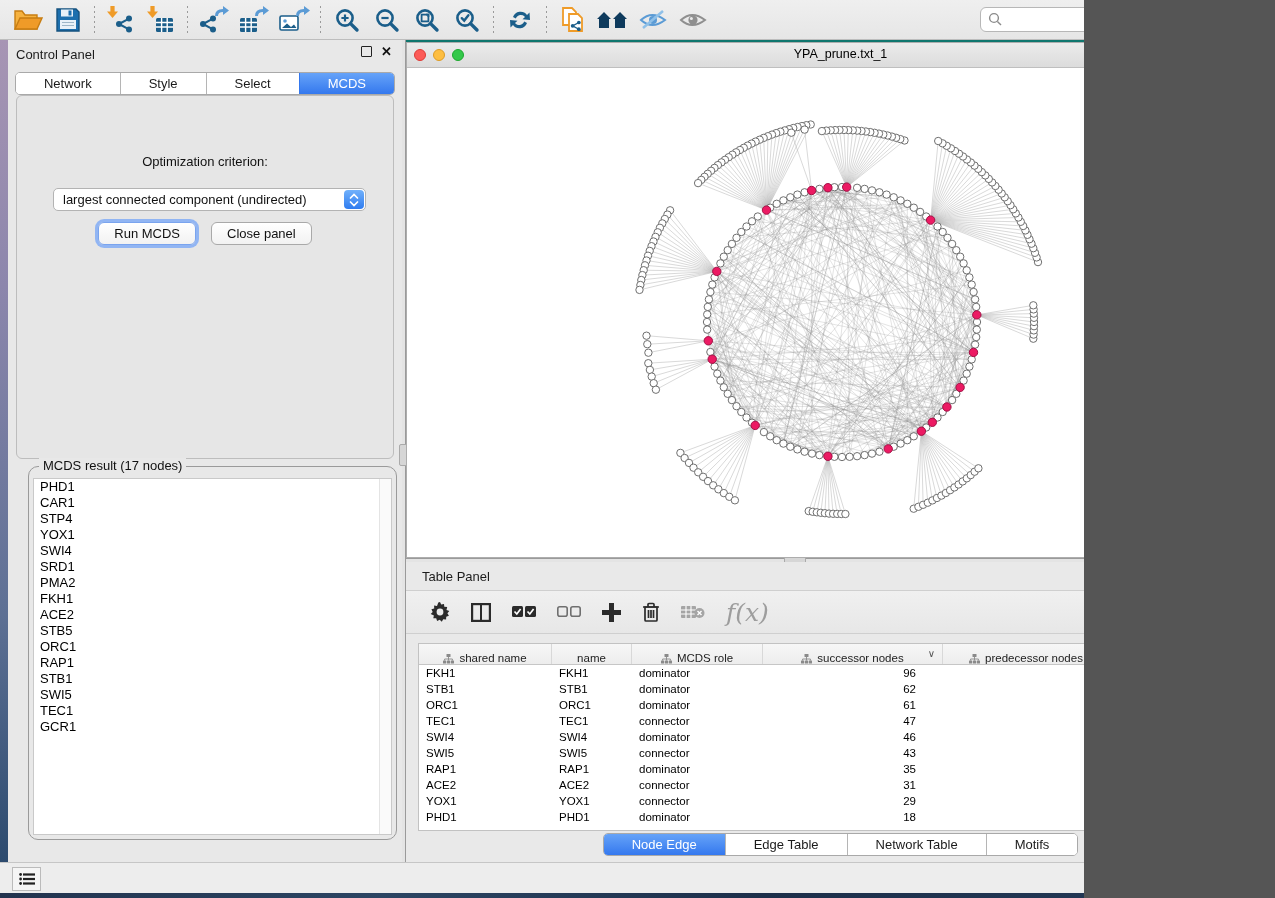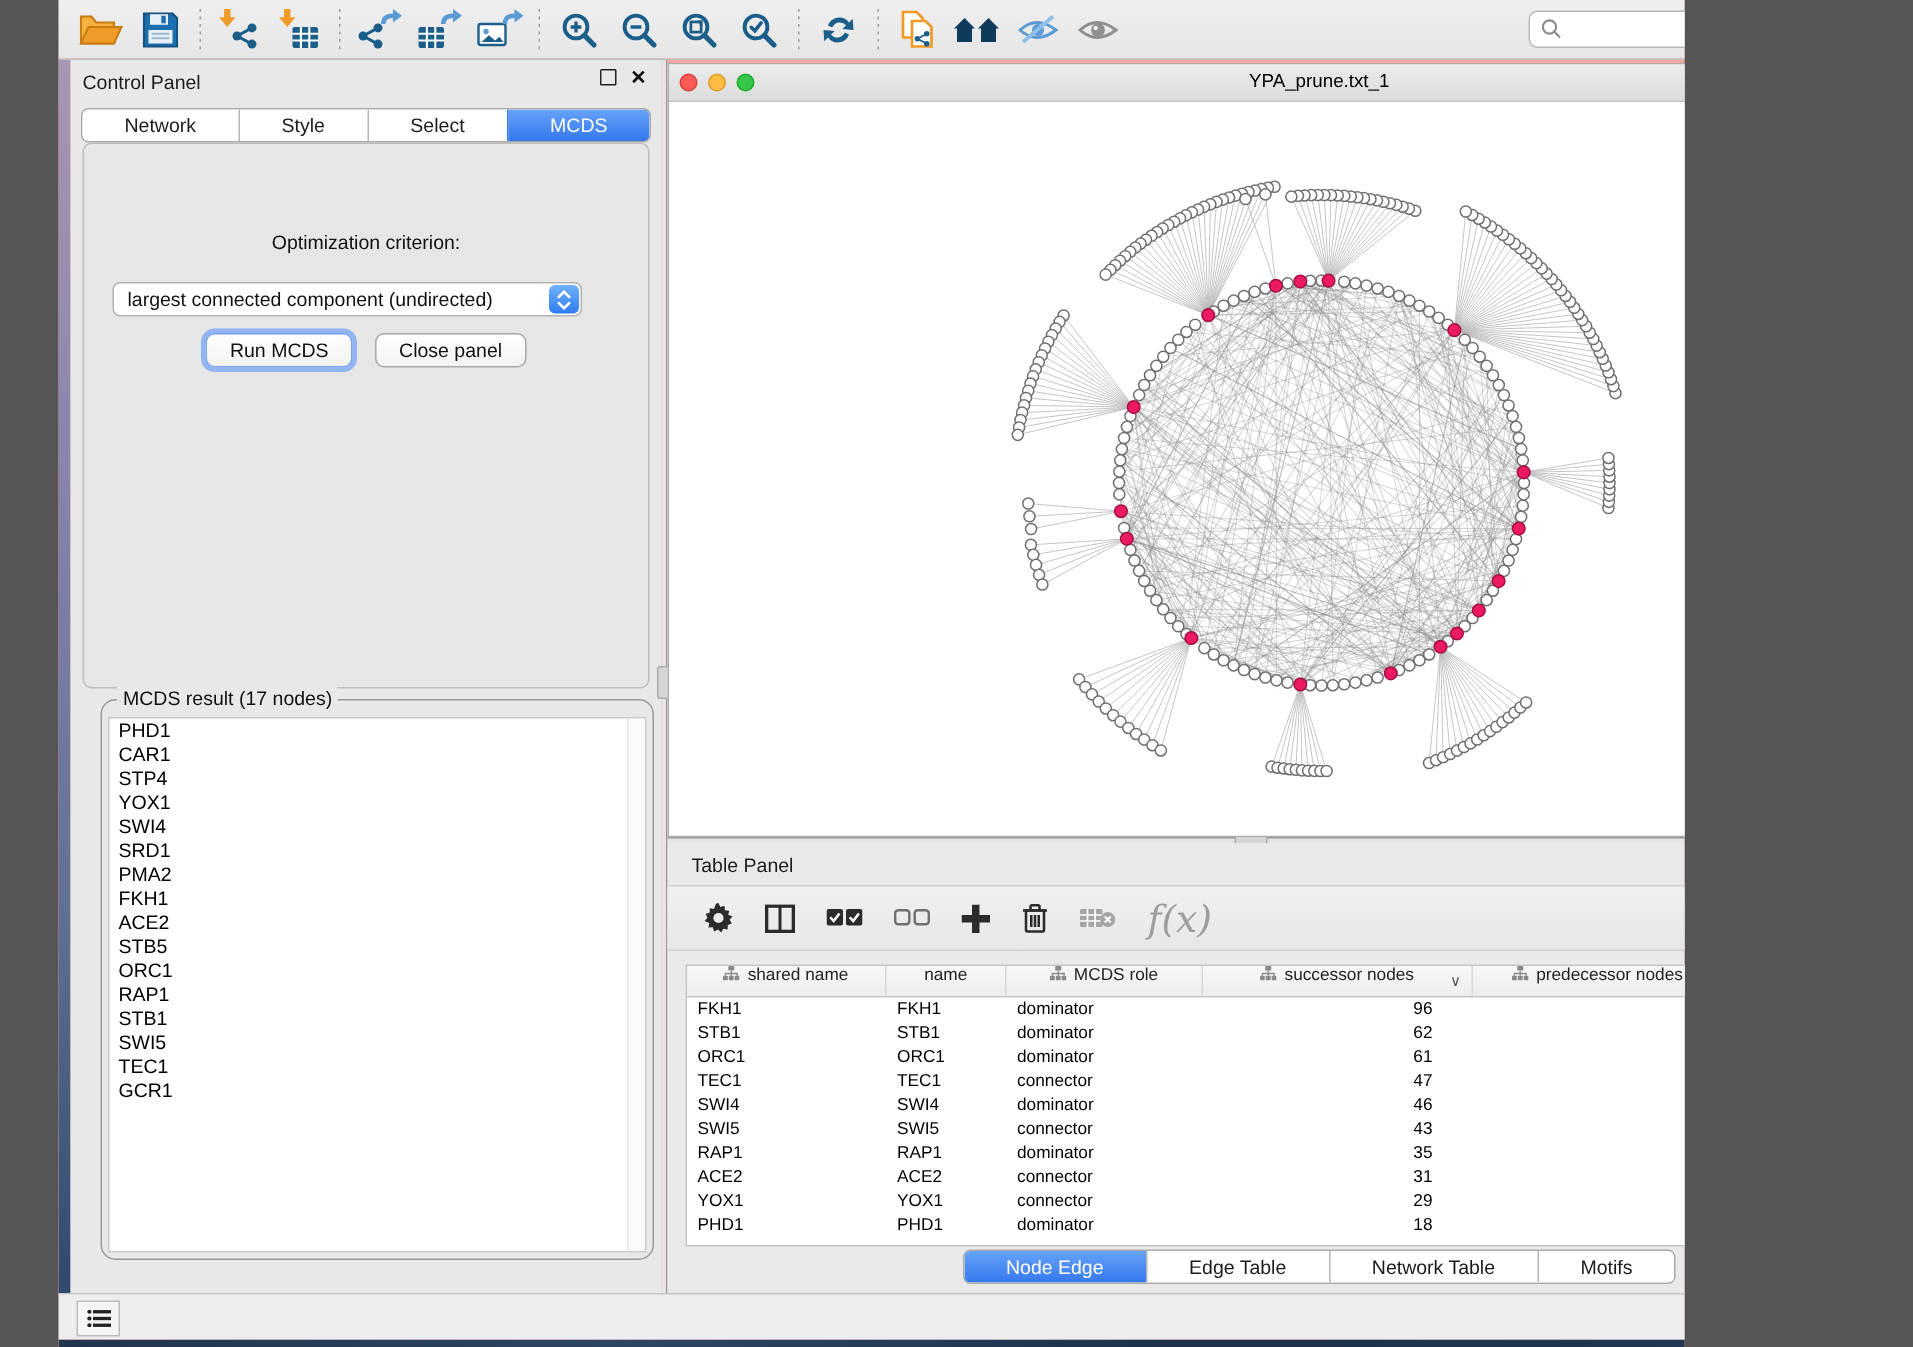--- a/index.html
+++ b/index.html
@@ -4,8 +4,8 @@
 <style>
   html,body{margin:0;padding:0;}
   body{font-family:"Liberation Sans",sans-serif; background:#555;}
-  .screen{position:relative;width:1084px;height:898px;background:#fca5a5;overflow:hidden;
-          font-family:"Liberation Sans",sans-serif;color:#1b1b1b;margin-left:39px;}
+  .screen{position:relative;width:1084px;height:898px;background:#0f766e;overflow:hidden;
+          font-family:"Liberation Sans",sans-serif;color:#1b1b1b;}
 
   
   .toolbar{position:absolute;left:0;top:0;width:1275px;height:40px;background:linear-gradient(#efefef,#e6e6e6);

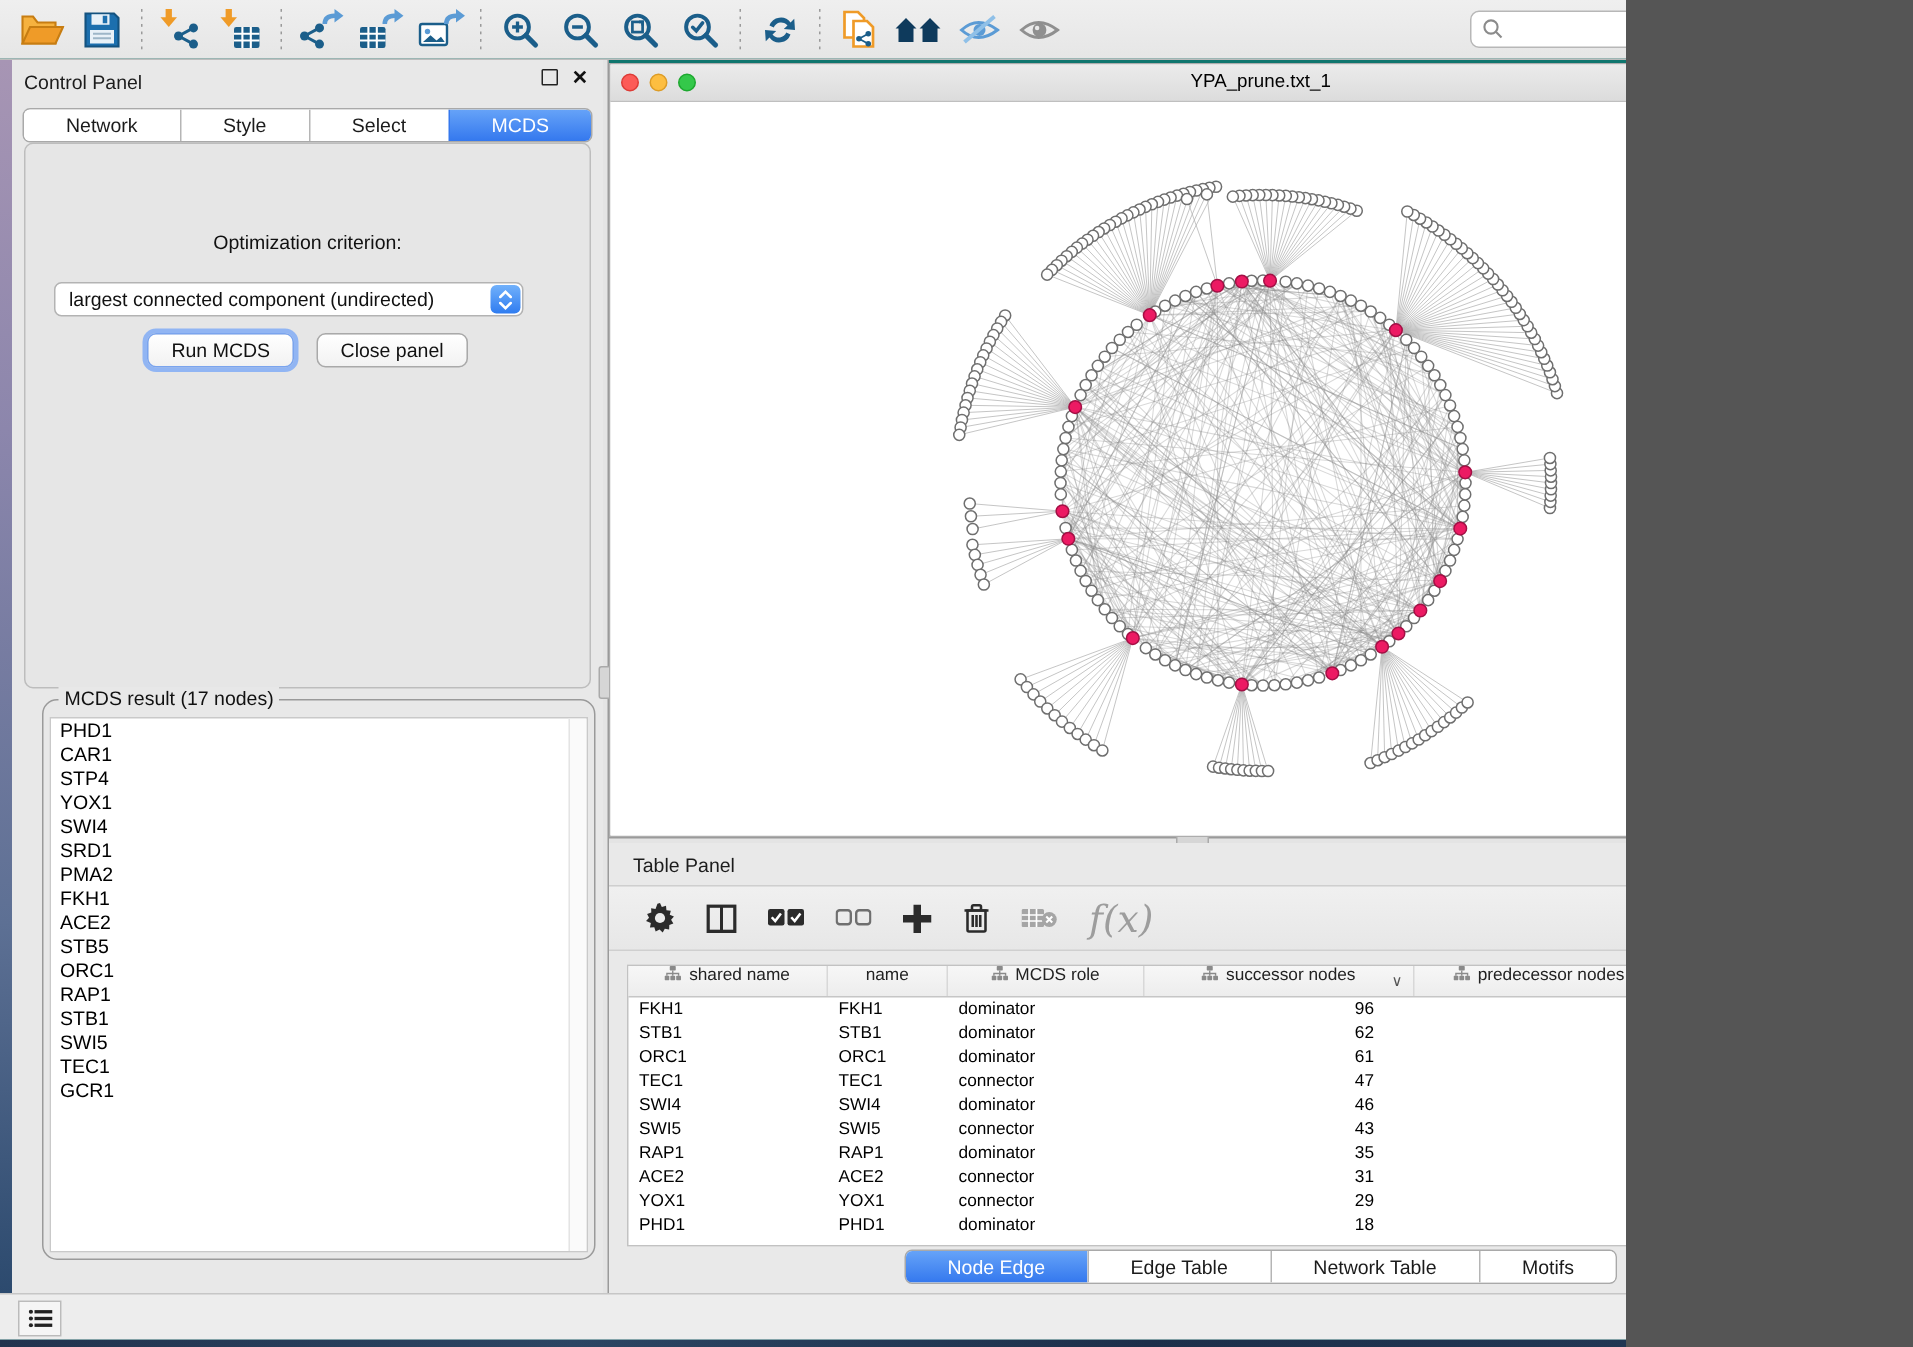--- a/index.html
+++ b/index.html
@@ -41,7 +41,7 @@
   .cp-body{position:absolute;left:8px;top:55px;width:378px;height:364px;background:#e6e6e6;
            border:1px solid #bdbdbd;border-radius:6px;box-sizing:border-box;}
   .opt-label{position:absolute;left:0;top:58px;width:100%;text-align:center;font-size:13px;color:#111;}
-  .dropdown{position:absolute;left:19px;top:92px;width:313px;height:23px;background:#fff;border:1px solid #b3b3b3;
+  .dropdown{position:absolute;left:36px;top:92px;width:313px;height:23px;background:#fff;border:1px solid #b3b3b3;
             border-radius:5px;box-sizing:border-box;}
   .dropdown .dval{position:absolute;left:9px;top:3px;font-size:13px;color:#111;white-space:nowrap;}
   .stepper{position:absolute;right:1px;top:1px;width:20px;height:19px;border-radius:4px;

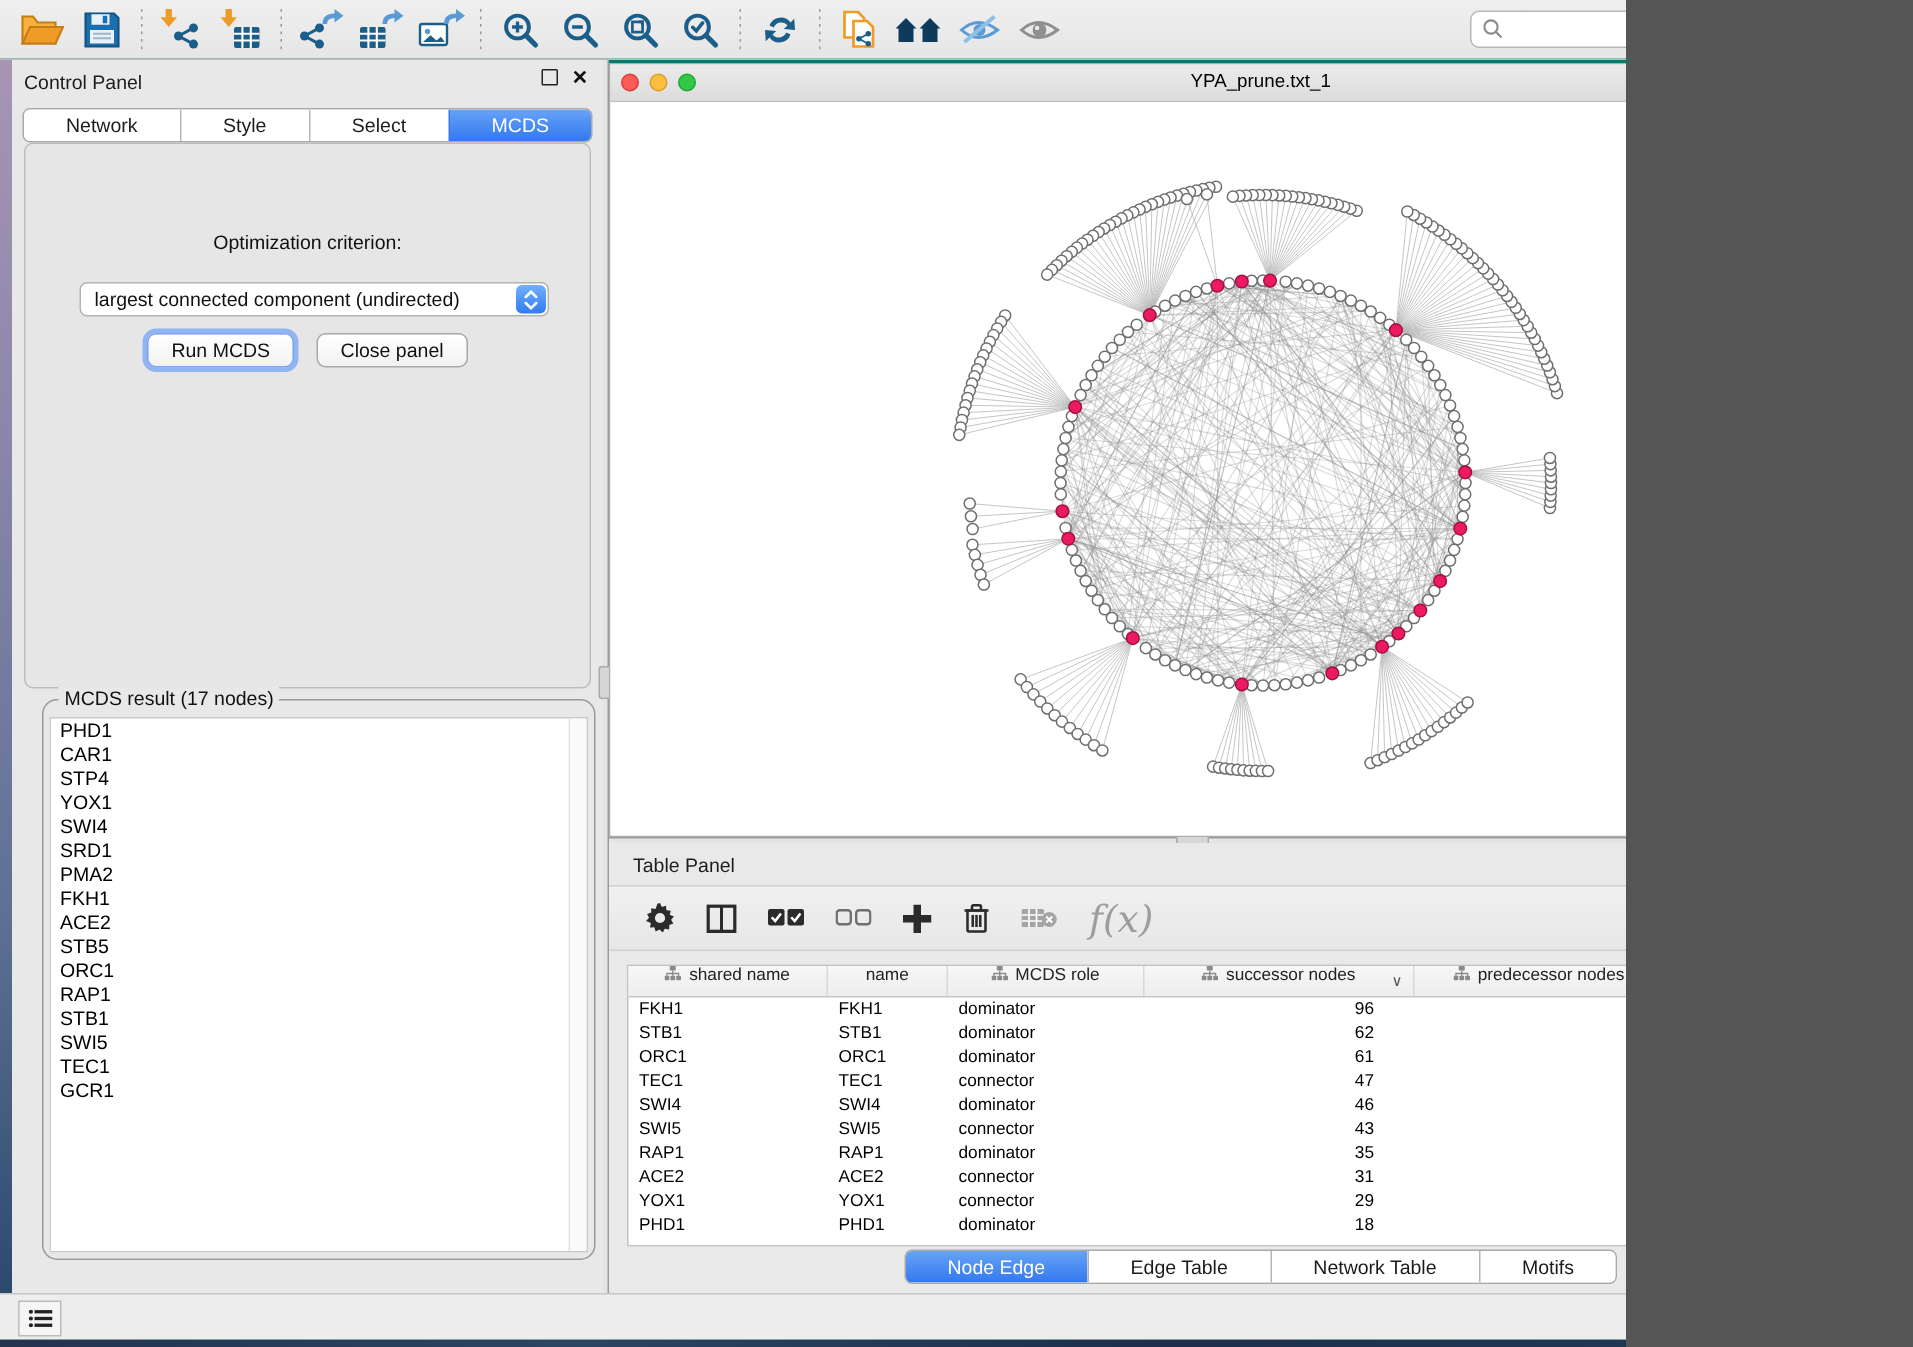--- a/index.html
+++ b/index.html
@@ -87,7 +87,7 @@
 
   .ntable{position:absolute;left:12px;top:81px;width:845px;height:188px;background:#fff;border:1px solid #c2c2c2;box-sizing:border-box;}
   .thead{display:flex;height:21px;background:linear-gradient(#f7f7f7,#ededed);border-bottom:1px solid #c6c6c6;box-sizing:border-box;}
-  .th{display:flex;align-items:flex-start;justify-content:center;gap:5px;font-size:11.5px;color:#222;
+  .th{display:flex;align-items:flex-end;justify-content:center;gap:5px;font-size:11.5px;color:#222;
       border-right:1px solid #d8d8d8;box-sizing:border-box;position:relative;}
   .th .hicon{width:11px;height:10px;flex:0 0 auto;}
   .th .sort{position:absolute;right:7px;top:4px;font-size:10px;color:#555;}

